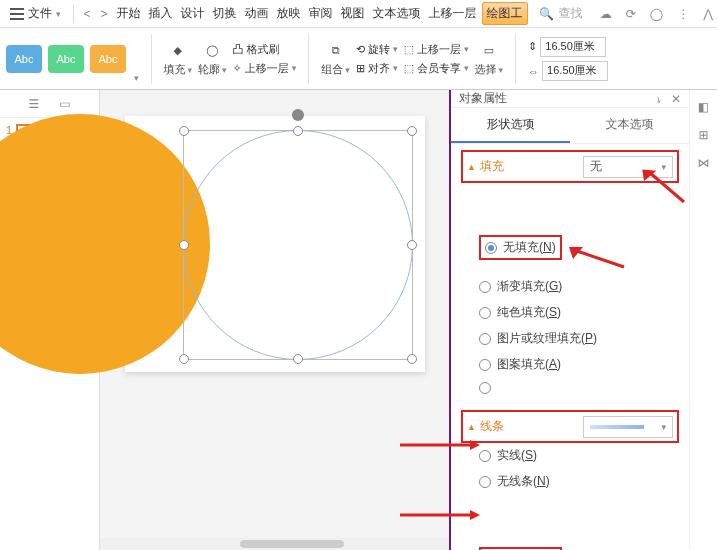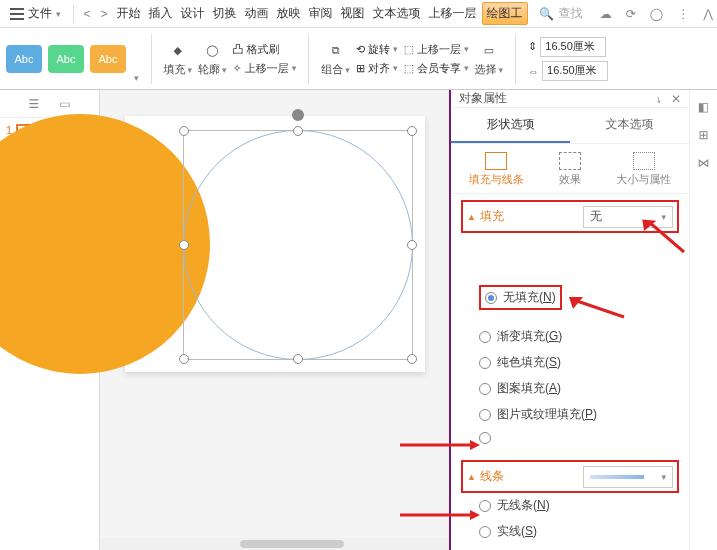--- a/index.html
+++ b/index.html
@@ -280,20 +280,6 @@
       <div class="rp-tab active">形状选项</div>
       <div class="rp-tab">文本选项</div>
     </div>
-    <div class="rp-subtabs">
-      <div class="rp-subtab active">
-        <div class="sub-icon"></div>
-        <span>填充与线条</span>
-      </div>
-      <div class="rp-subtab">
-        <div class="sub-icon" style="border-style:dashed"></div>
-        <span>效果</span>
-      </div>
-      <div class="rp-subtab">
-        <div class="sub-icon" style="border-style:dotted"></div>
-        <span>大小与属性</span>
-      </div>
-    </div>
     <div class="rp-sub-underline"></div>
 
     <div class="section">

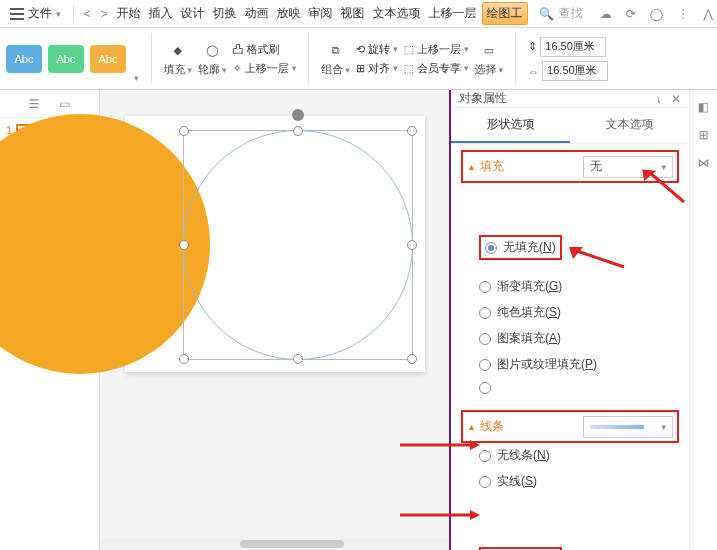--- a/index.html
+++ b/index.html
@@ -322,11 +322,11 @@
           </div>
         <div class="radio-item">
             <span class="radio"></span>
+            <span>图片或纹理填充(<span class="ul-text">P</span>)</span>
+          </div>
+        <div class="radio-item">
+            <span class="radio"></span>
             <span>图案填充(<span class="ul-text">A</span>)</span>
-          </div>
-        <div class="radio-item">
-            <span class="radio"></span>
-            <span>图片或纹理填充(<span class="ul-text">P</span>)</span>
           </div>
         <div class="radio-item">
             <span class="radio"></span>

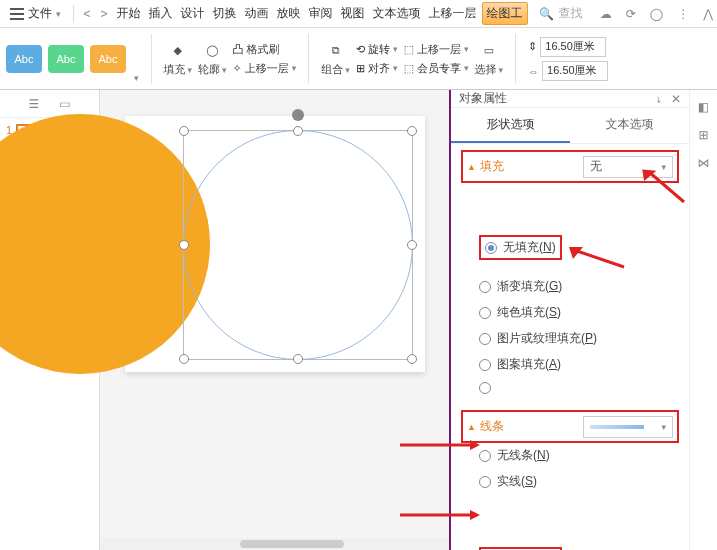--- a/index.html
+++ b/index.html
@@ -348,11 +348,11 @@
       <div class="radio-list">
         <div class="radio-item">
             <span class="radio"></span>
+            <span>实线(<span class="ul-text">S</span>)</span>
+          </div>
+        <div class="radio-item">
+            <span class="radio"></span>
             <span>无线条(<span class="ul-text">N</span>)</span>
-          </div>
-        <div class="radio-item">
-            <span class="radio"></span>
-            <span>实线(<span class="ul-text">S</span>)</span>
           </div>
         <div class="red-box" style="width:fit-content;">
           <div class="radio-item">

